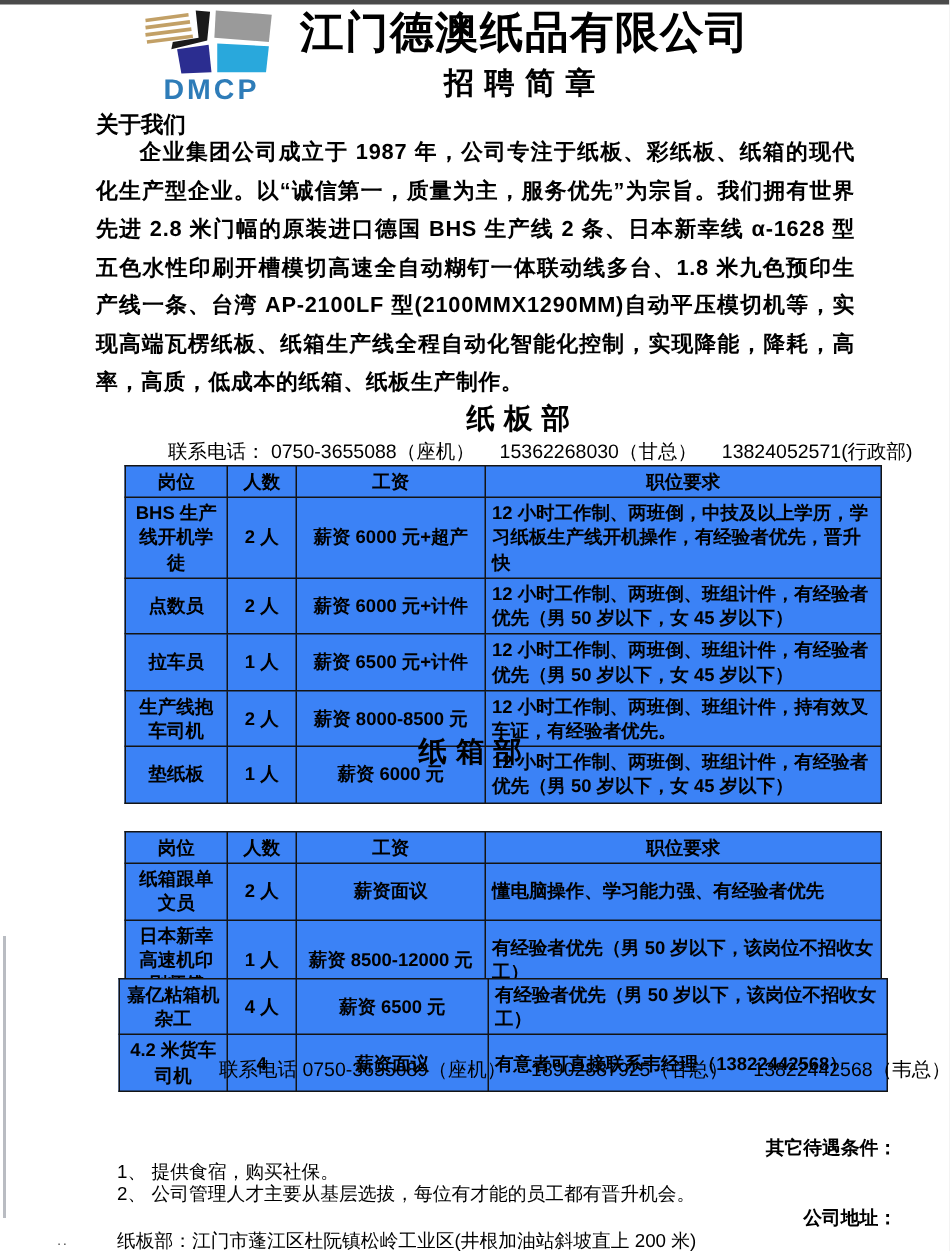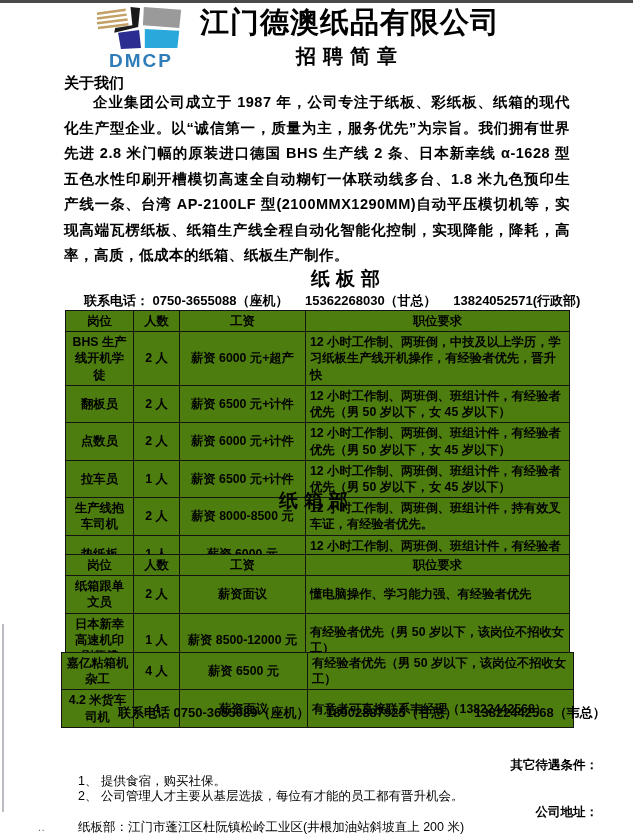--- a/index.html
+++ b/index.html
@@ -30,7 +30,7 @@
   .dept-title.board{top:266px;padding-left:32px;}
   .dept-title.carton{top:488px;}
 
-  .contact{position:absolute;font-size:13px;font-weight:bold;white-space:nowrap;}
+  .contact{position:absolute;font-size:13px;font-weight:normal;white-space:nowrap;margin-left:28px;}
   .contact.board{left:84px;top:292px;}
   .contact.carton{left:118px;top:704px;}
 

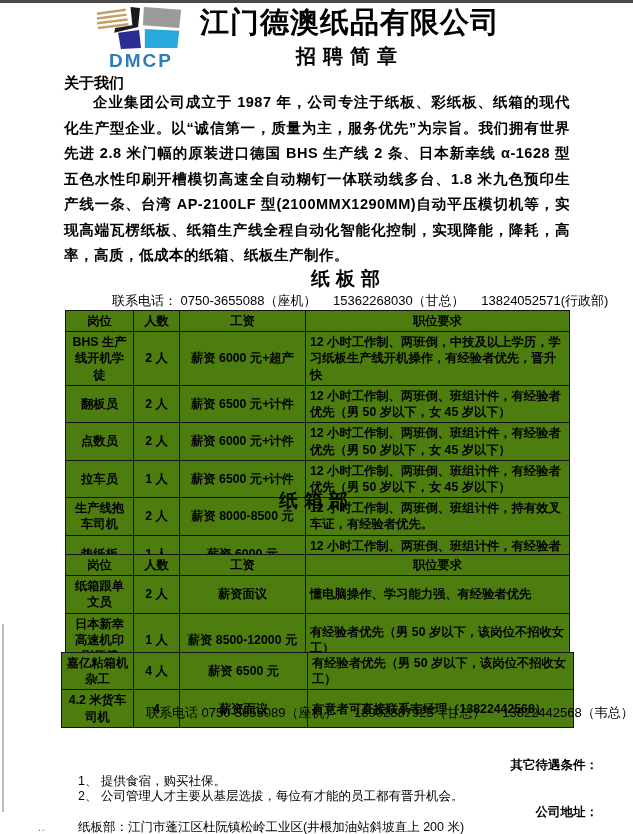--- a/index.html
+++ b/index.html
@@ -34,7 +34,7 @@
   .contact.board{left:84px;top:292px;}
   .contact.carton{left:118px;top:704px;}
 
-  table.jobs{border-collapse:collapse;table-layout:fixed;position:absolute;background:#4d7c0f;}
+  table.jobs{border-collapse:collapse;table-layout:fixed;position:absolute;background:#3b82f6;margin-left:18px;}
   table.jobs td,table.jobs th{
     border:1.6px solid #141414;font-size:12.3px;font-weight:bold;
     padding:2px 4px;line-height:1.32;overflow:hidden;

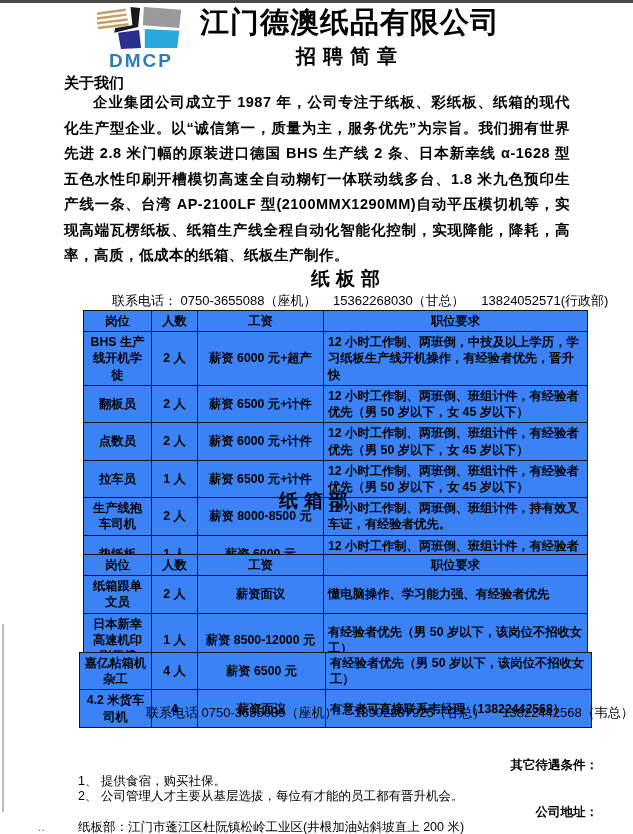--- a/index.html
+++ b/index.html
@@ -108,12 +108,6 @@
         <td class="c-req">12 小时工作制、两班倒，中技及以上学历，学习纸板生产线开机操作，有经验者优先，晋升快</td>
       </tr>
       <tr>
-        <td class="c-pos">翻板员</td>
-        <td class="c-num">2 人</td>
-        <td class="c-sal">薪资 6500 元+计件</td>
-        <td class="c-req">12 小时工作制、两班倒、班组计件，有经验者优先（男 50 岁以下，女 45 岁以下）</td>
-      </tr>
-      <tr>
         <td class="c-pos">点数员</td>
         <td class="c-num">2 人</td>
         <td class="c-sal">薪资 6000 元+计件</td>

